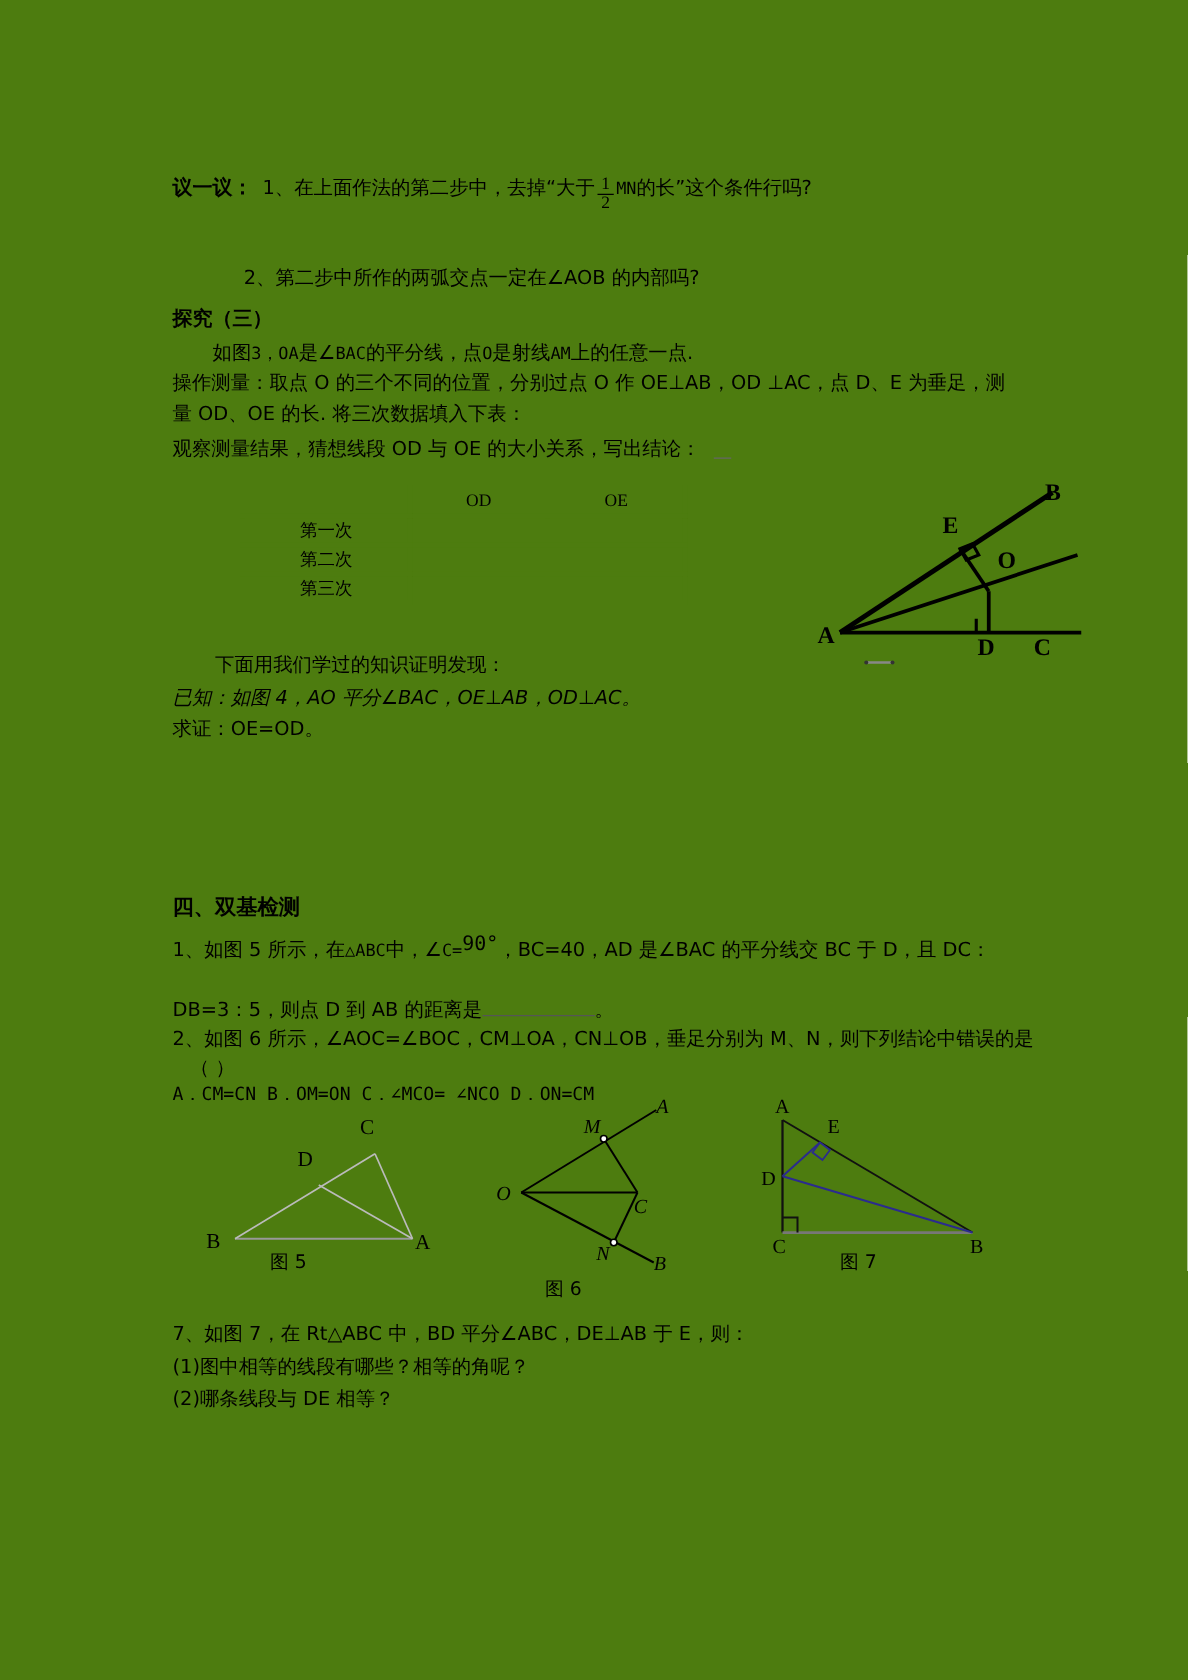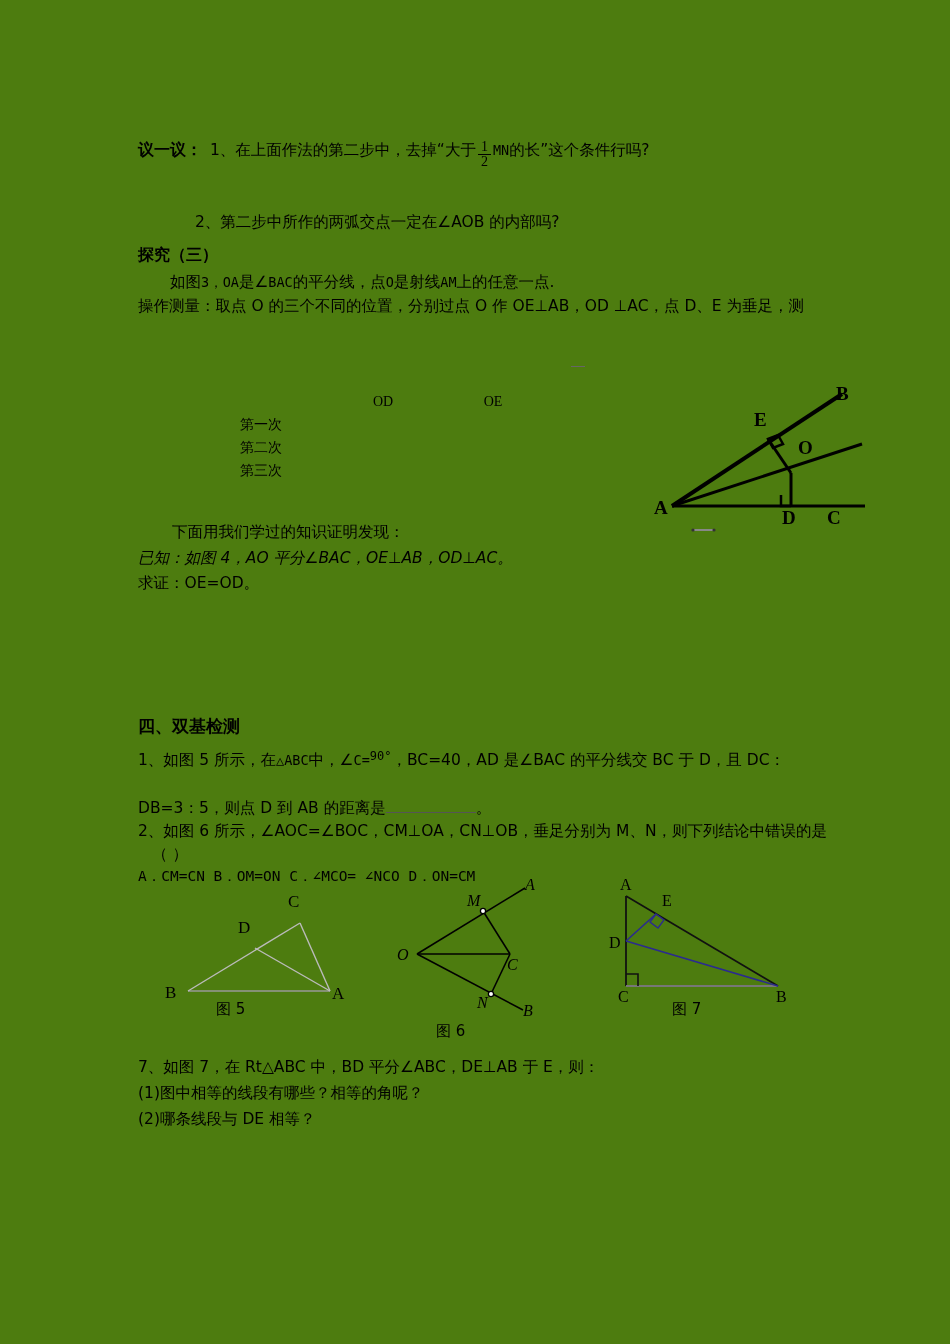--- a/index.html
+++ b/index.html
@@ -133,6 +133,7 @@
   </div>
 
   <div class="txt han" style="left:138px; top:297px;">操作测量：取点 O 的三个不同的位置，分别过点 O 作 OE⊥AB，OD ⊥AC，点 D、E 为垂足，测</div>
+  <div class="txt han" style="left:138px; top:322px;">量 OD、OE 的长. 将三次数据填入下表：</div>
   <div class="txt" style="left:571px; top:350px; width:14px; border-bottom:1px solid #666; height:16px;"></div>
 
   <table id="measure-table">

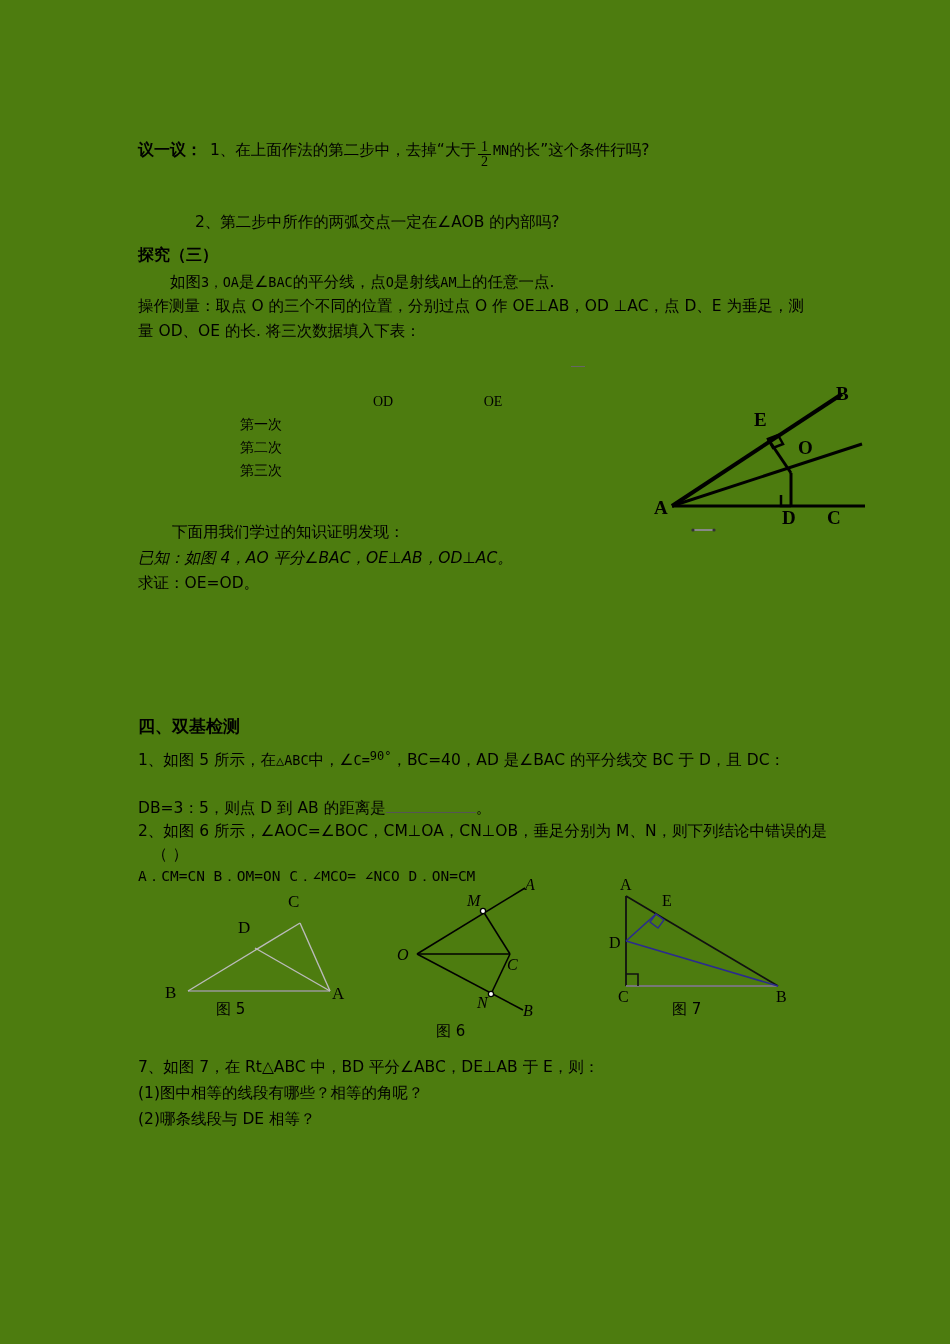--- a/index.html
+++ b/index.html
@@ -134,6 +134,7 @@
 
   <div class="txt han" style="left:138px; top:297px;">操作测量：取点 O 的三个不同的位置，分别过点 O 作 OE⊥AB，OD ⊥AC，点 D、E 为垂足，测</div>
   <div class="txt han" style="left:138px; top:322px;">量 OD、OE 的长. 将三次数据填入下表：</div>
+  <div class="txt han" style="left:138px; top:350px;">观察测量结果，猜想线段 OD 与 OE 的大小关系，写出结论：</div>
   <div class="txt" style="left:571px; top:350px; width:14px; border-bottom:1px solid #666; height:16px;"></div>
 
   <table id="measure-table">

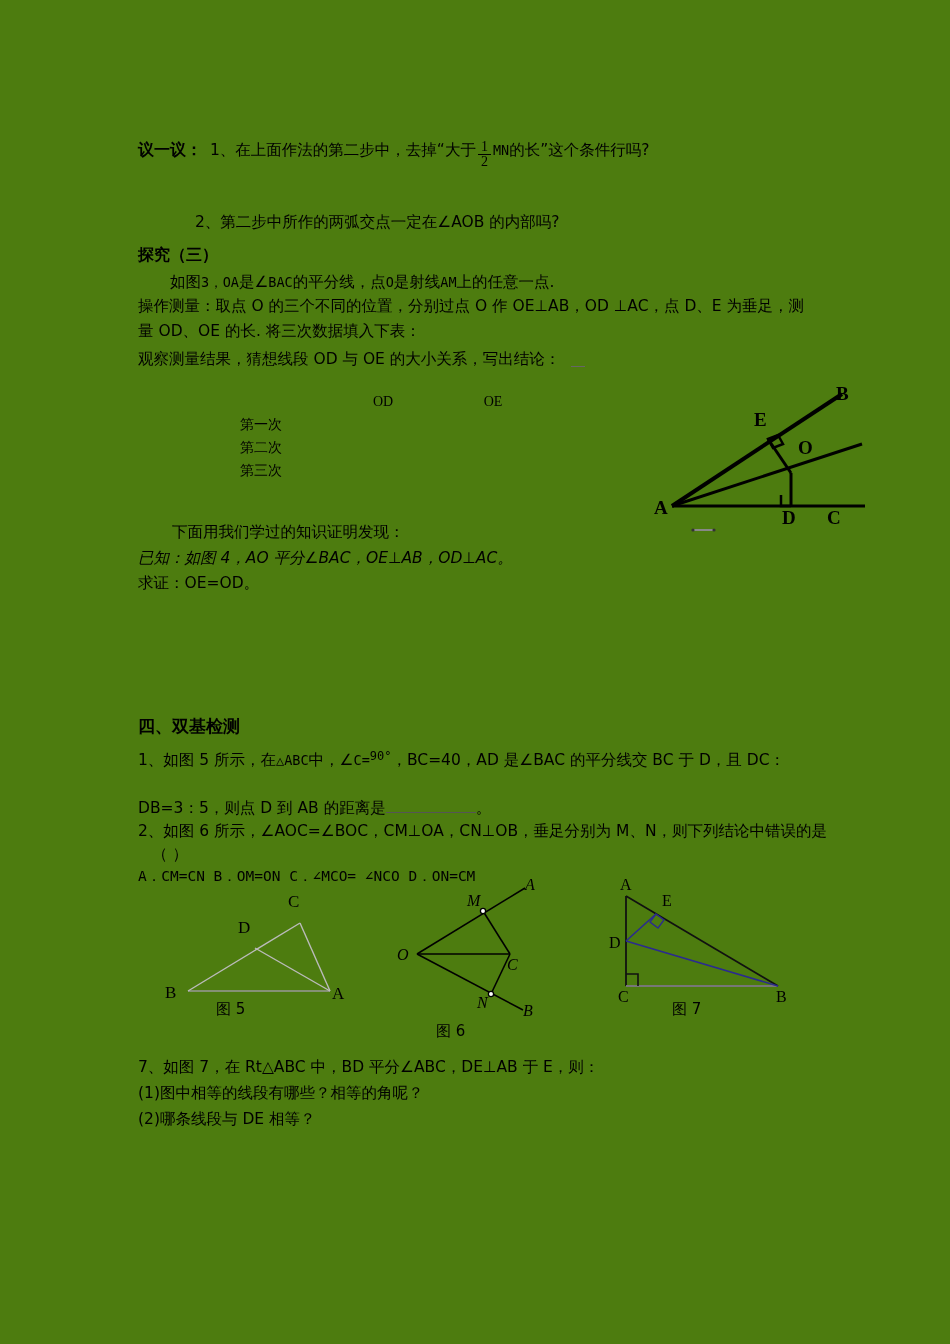--- a/index.html
+++ b/index.html
@@ -210,7 +210,7 @@
     <span class="sc">△ABC</span>
     <span class="han">中，∠</span>
     <span class="sc">C=</span>
-    <span class="sc" style="font-size:12px; position:relative; top:-5px;">90°</span>
+    <span class="sc" style="font-size:16px; position:relative; top:-5px;">90°</span>
     <span class="han">，BC=40，AD 是∠BAC 的平分线交 BC 于 D，且 DC：</span>
   </div>
 

